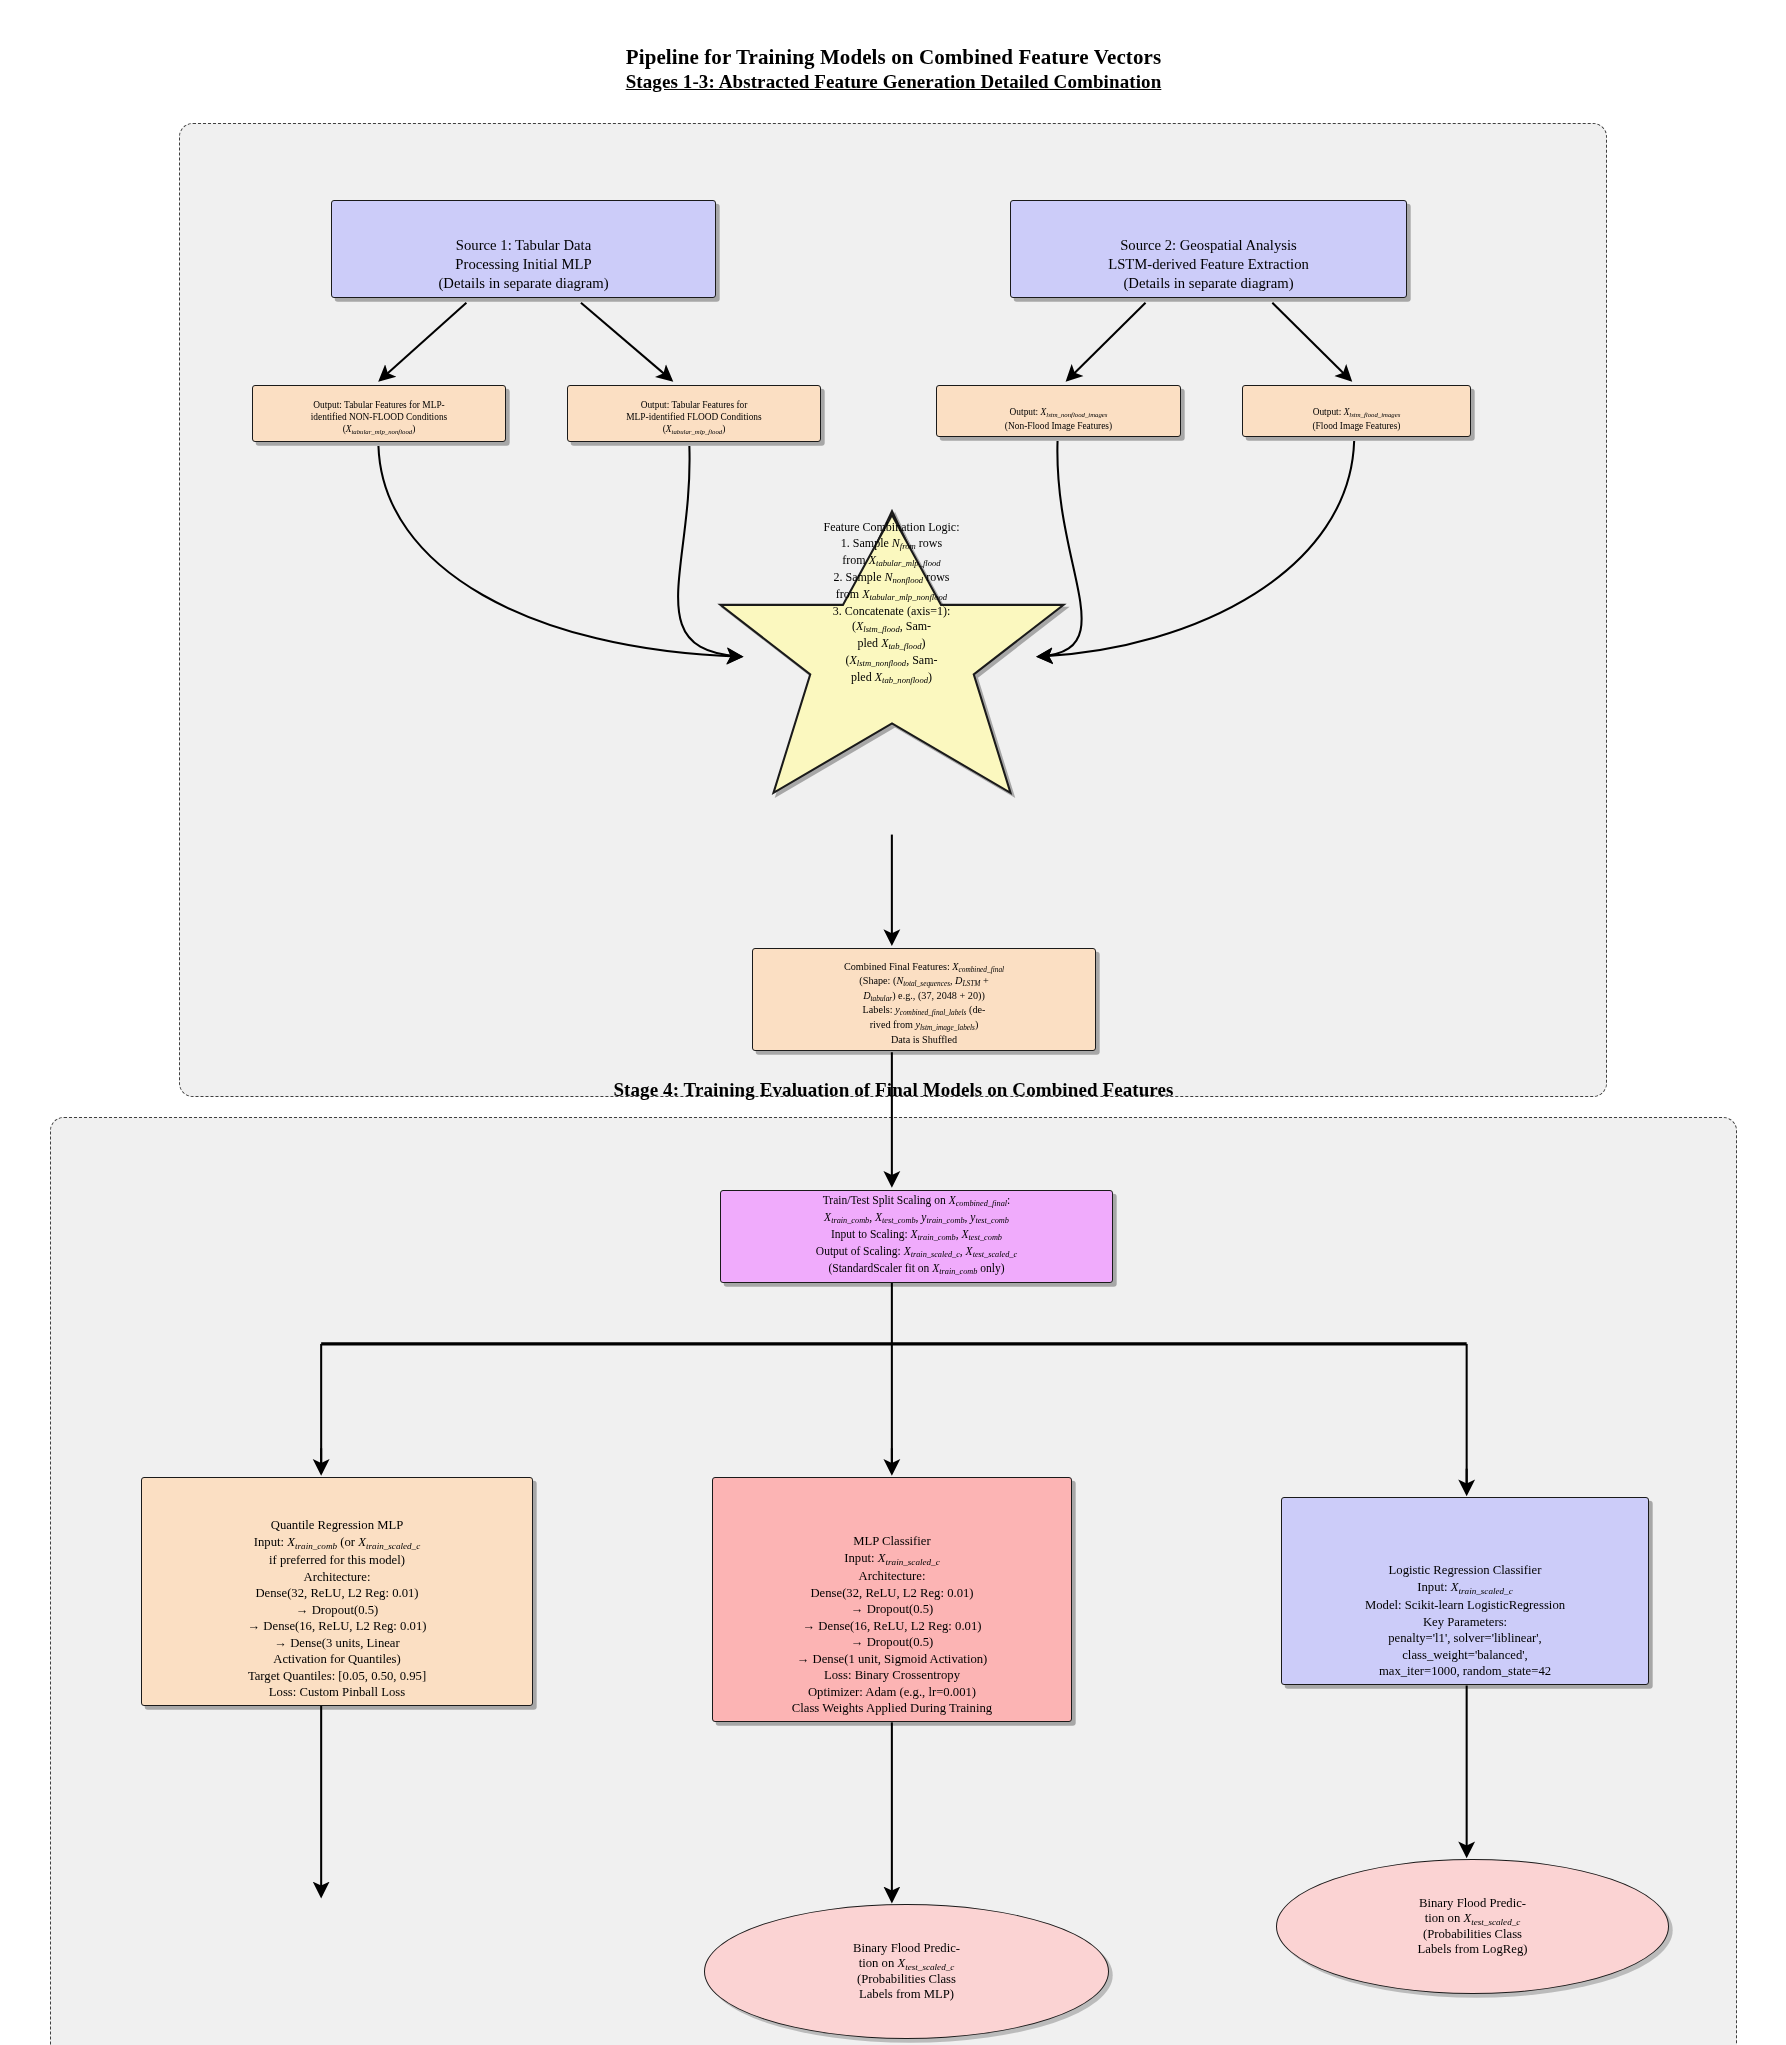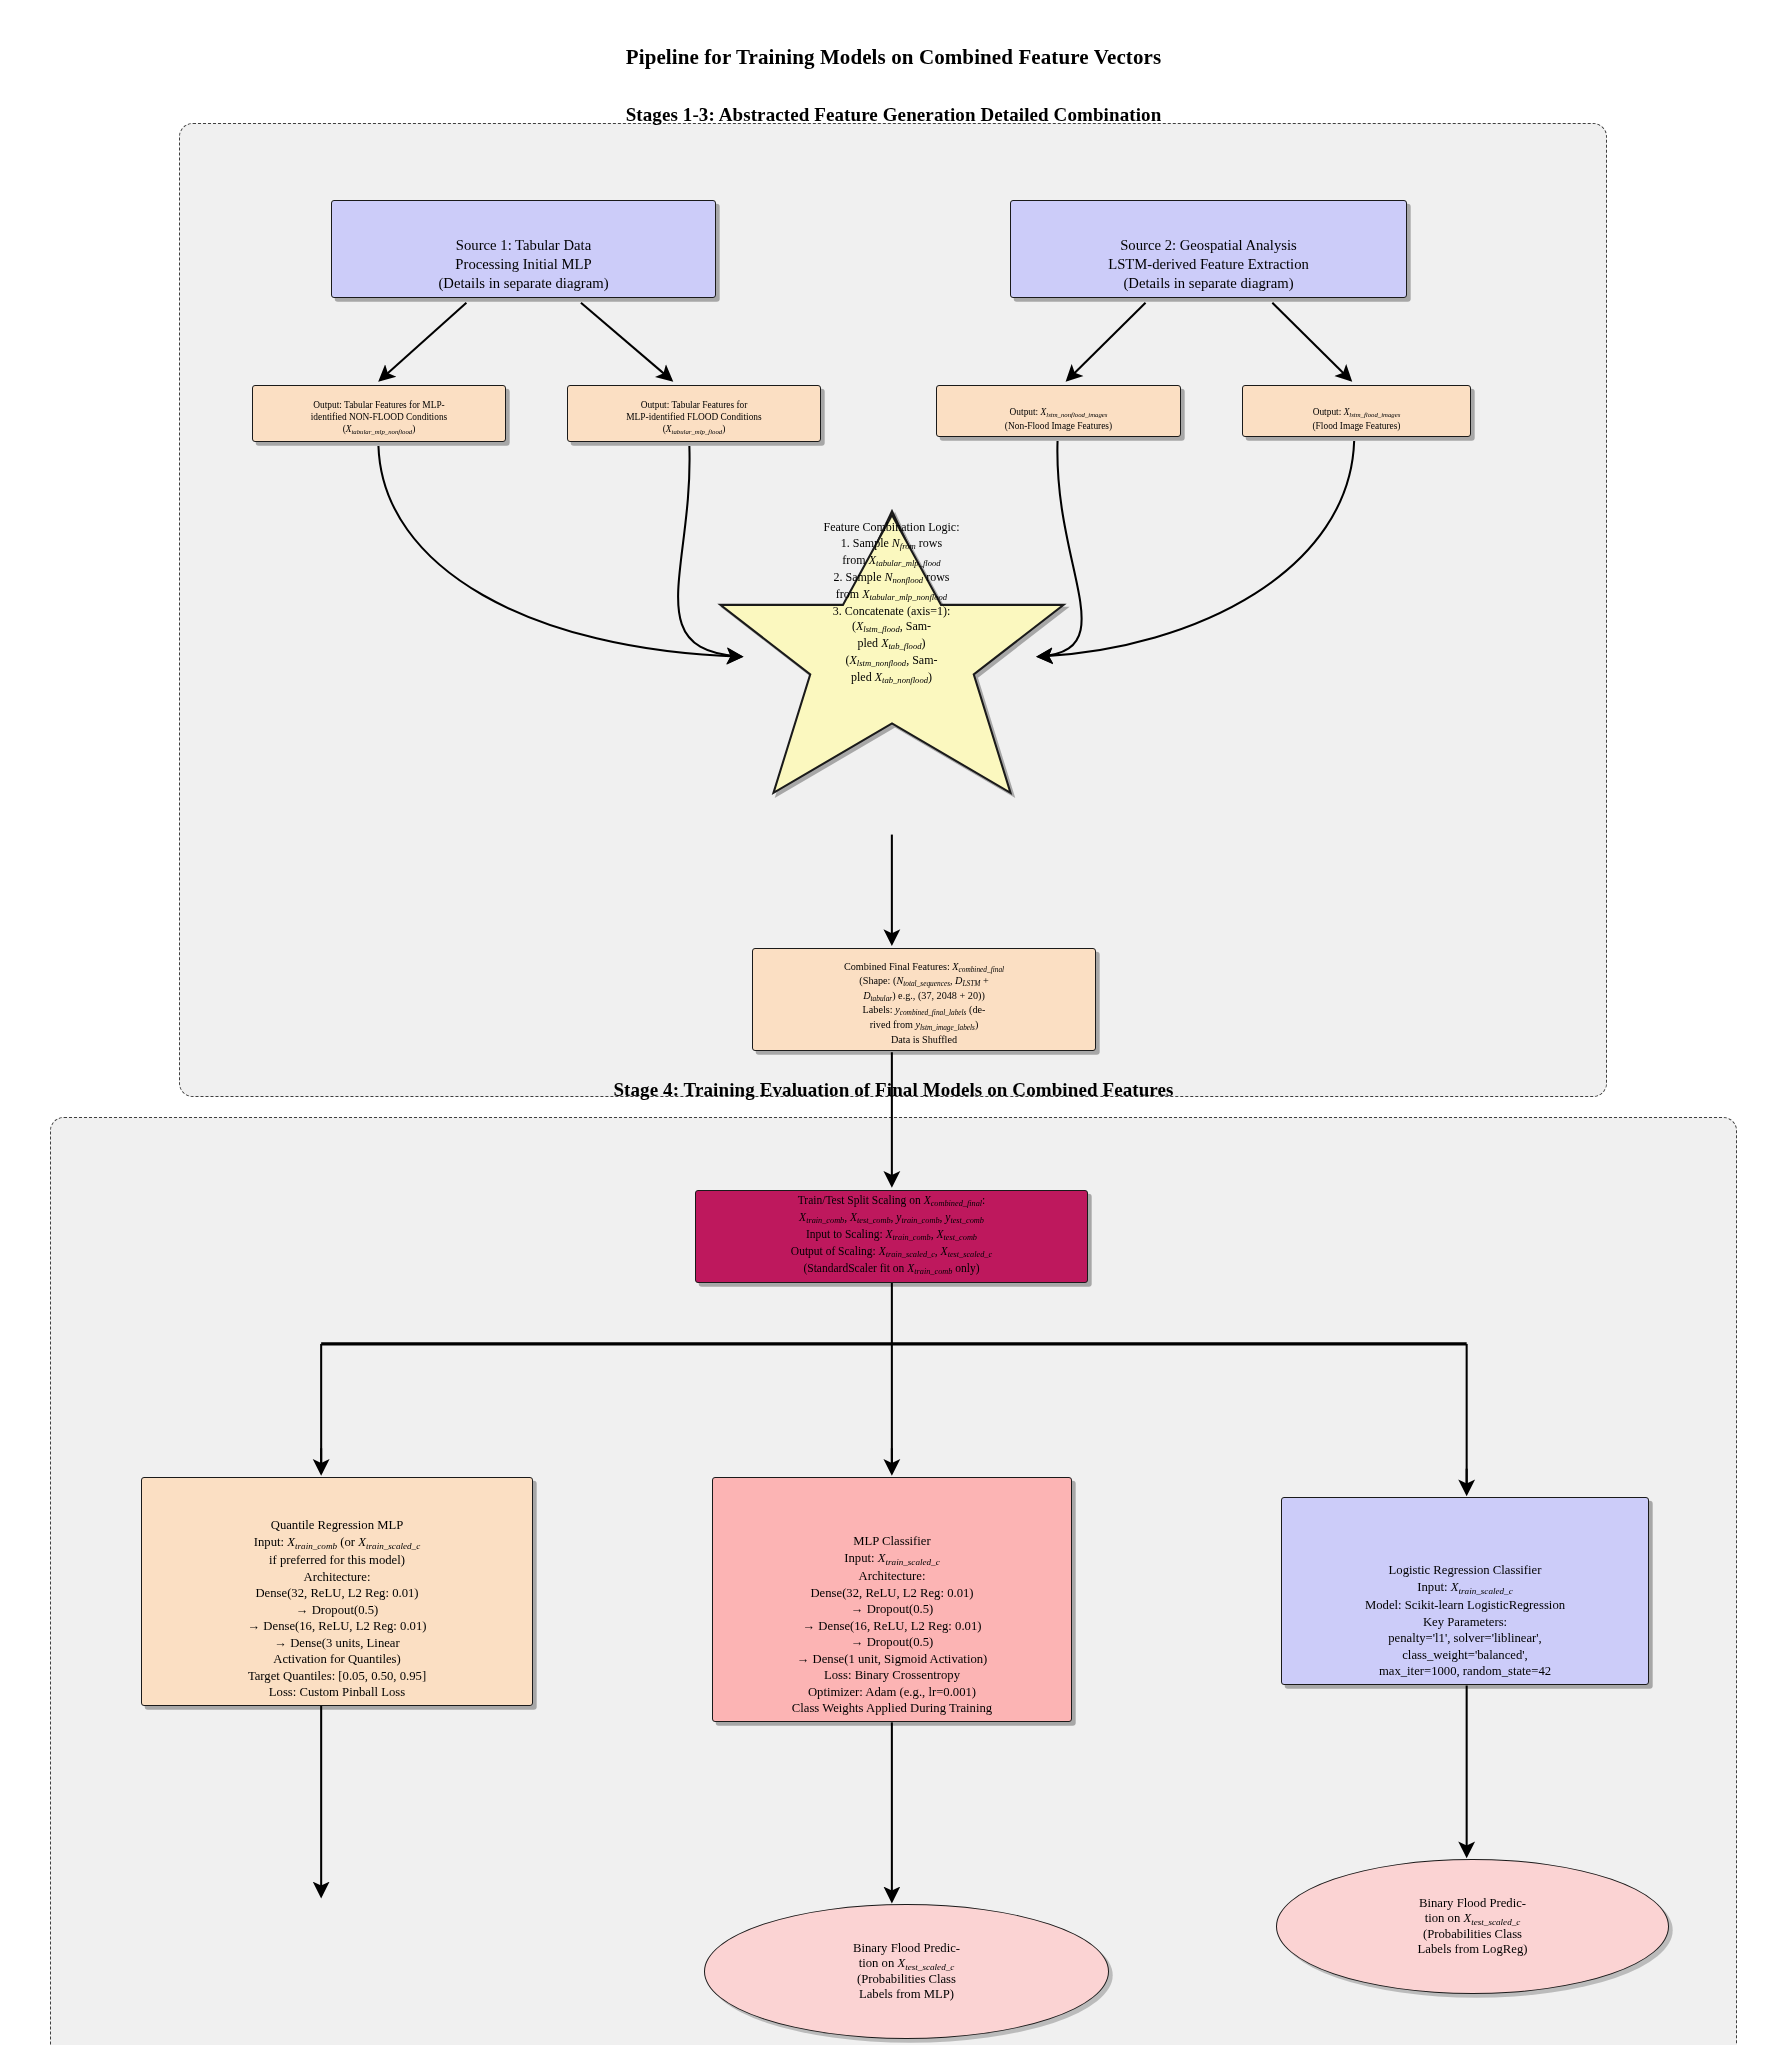--- a/index.html
+++ b/index.html
@@ -17,7 +17,7 @@
     font-weight:bold;letter-spacing:0.1px;
   }
   #main-title{top:45px;font-size:21px;}
-  #sub-title{top:104px;font-size:19px;}
+  #sub-title{top:71px;font-size:19px;text-decoration:underline;}
   #stage4-title{top:1079px;font-size:19px;font-weight:bold;text-align:center;width:1787px;left:0;}
 
   

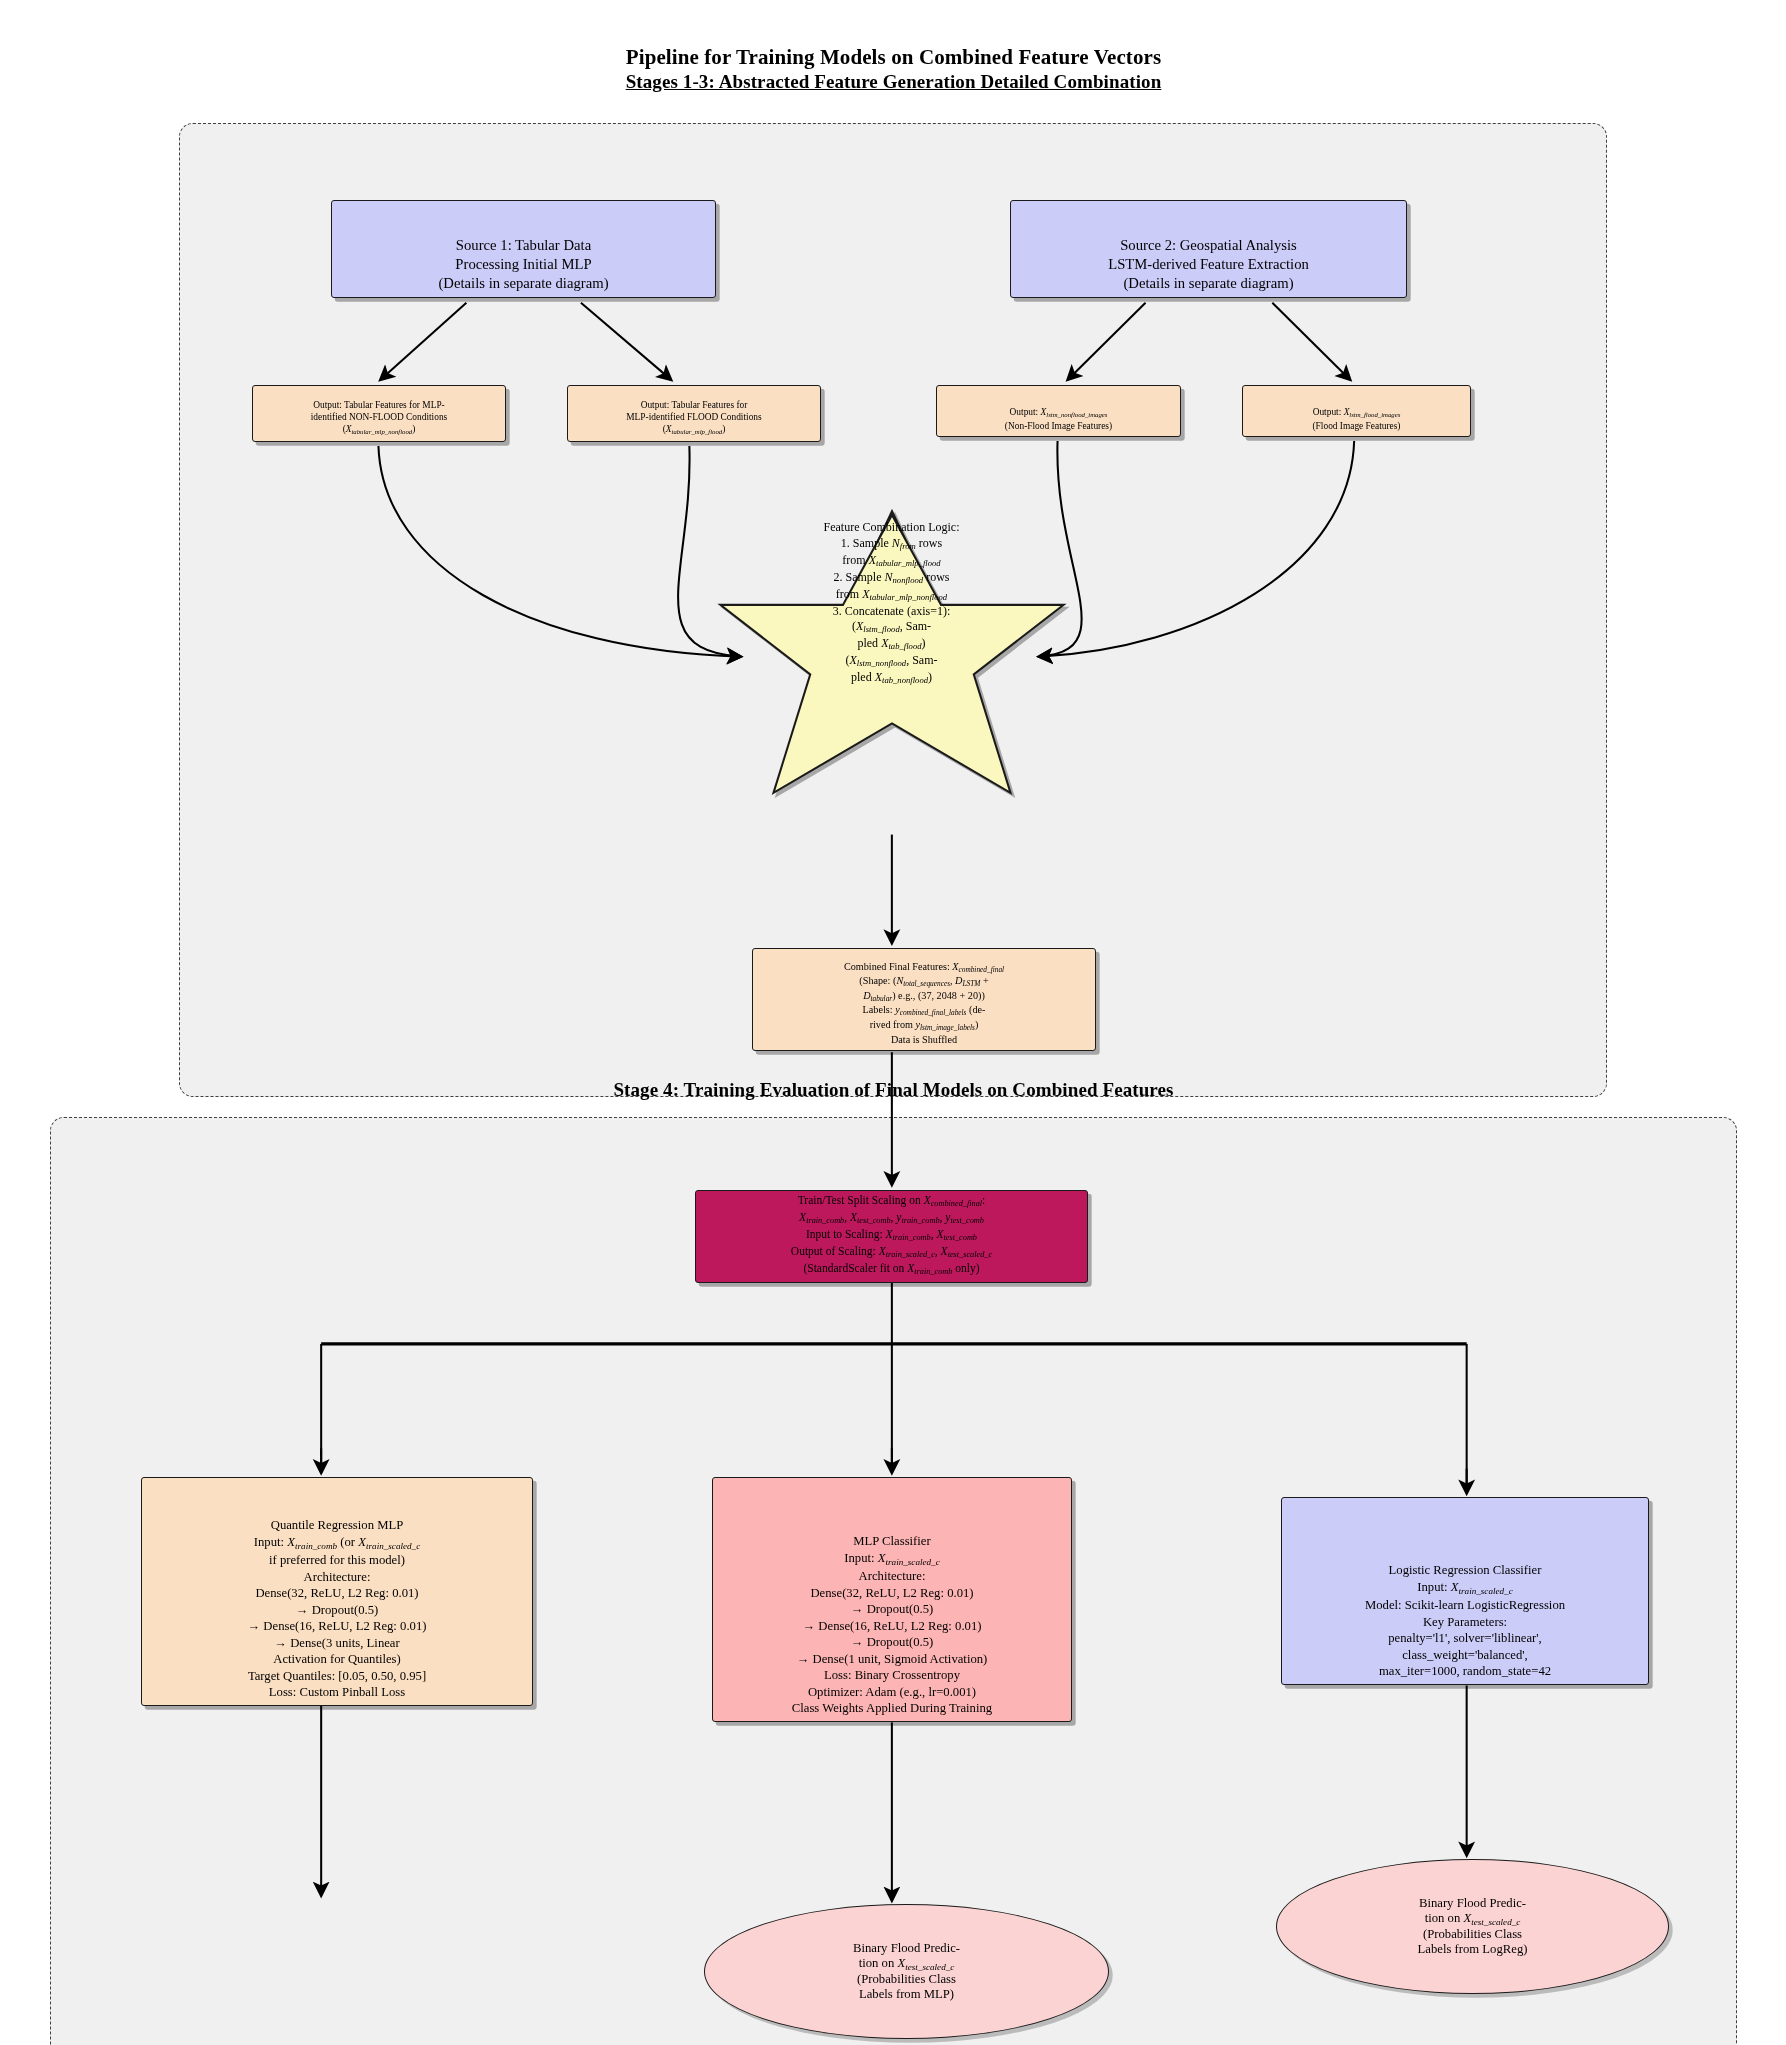--- a/index.html
+++ b/index.html
@@ -47,7 +47,7 @@
 
   .blue   {background:#ccccf9;}
   .orange {background:#fbdfc3;}
-  .green  {background:#be185d;}
+  .green  {background:#f0abfc;margin-left:25px;}
   .red    {background:#fcb4b4;}
 
   

